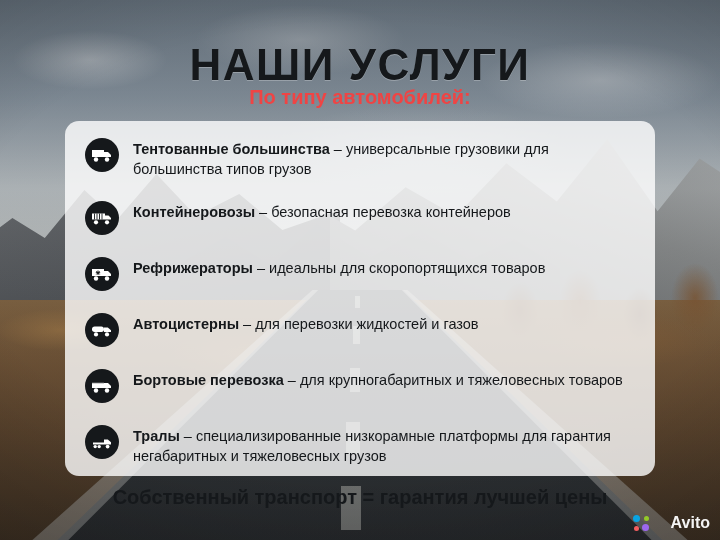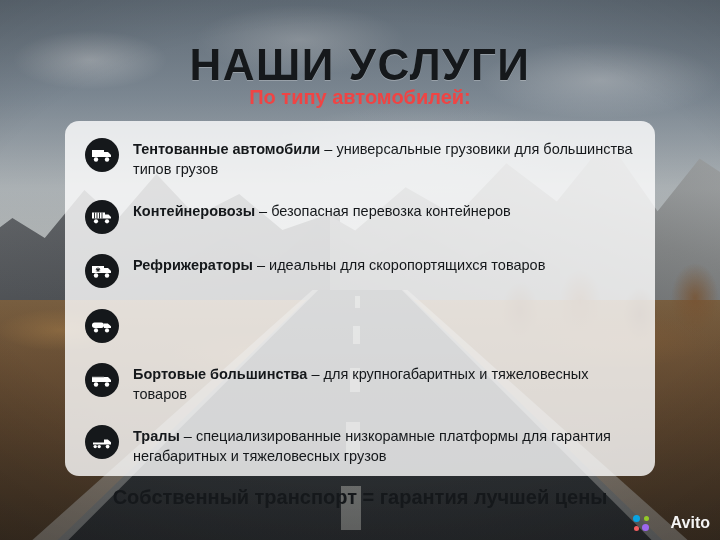--- a/index.html
+++ b/index.html
@@ -208,7 +208,7 @@
           </svg>
         </span>
         <div class="row-text">
-          <b>Тентованные автомобили</b><span> – </span><span>универсальные грузовики для большинства типов грузов</span>
+          <b>Тентованные большинства</b><span> – </span><span>универсальные грузовики для большинства типов грузов</span>
         </div>
       </div>
 

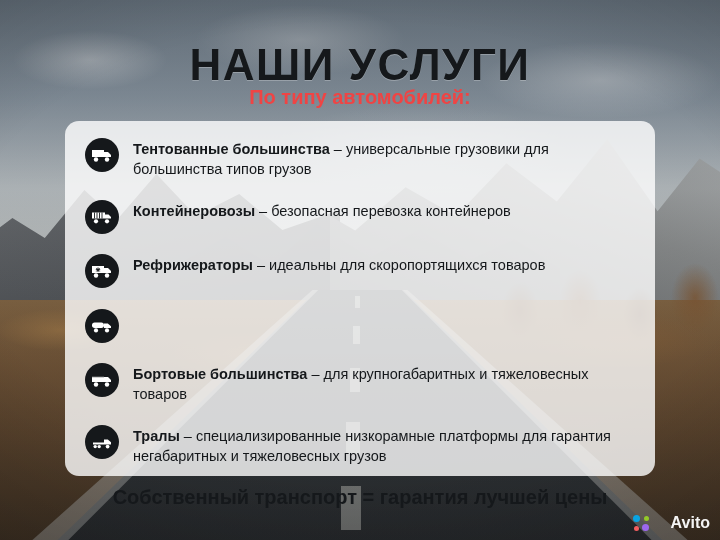--- a/index.html
+++ b/index.html
@@ -255,6 +255,9 @@
             <circle cx="16" cy="12.4" r="2.1" fill="#fff"></circle>
           </svg>
         </span>
+        <div class="row-text">
+          <b>Автоцистерны</b><span> – </span><span>для перевозки жидкостей и газов</span>
+        </div>
       </div>
 
       <div class="row">

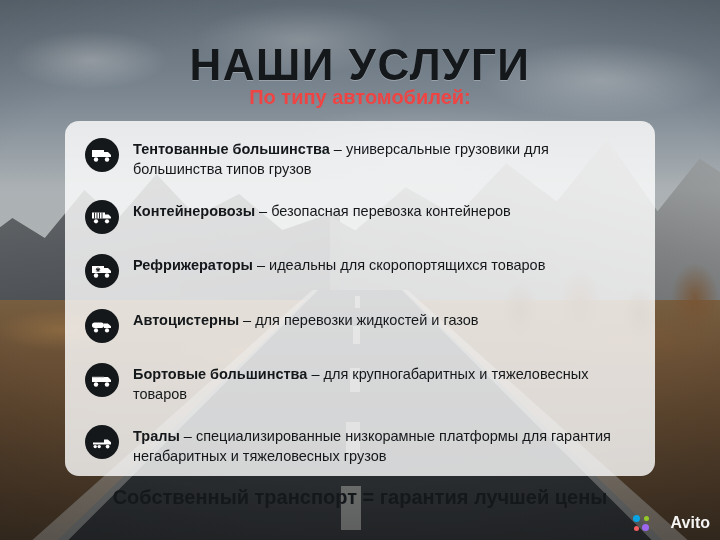--- a/index.html
+++ b/index.html
@@ -271,7 +271,7 @@
           </svg>
         </span>
         <div class="row-text">
-          <b>Бортовые большинства</b><span> – </span><span>для крупногабаритных и тяжеловесных товаров</span>
+          <b>Бортовые перевозка</b><span> – </span><span>для крупногабаритных и тяжеловесных товаров</span>
         </div>
       </div>
 

